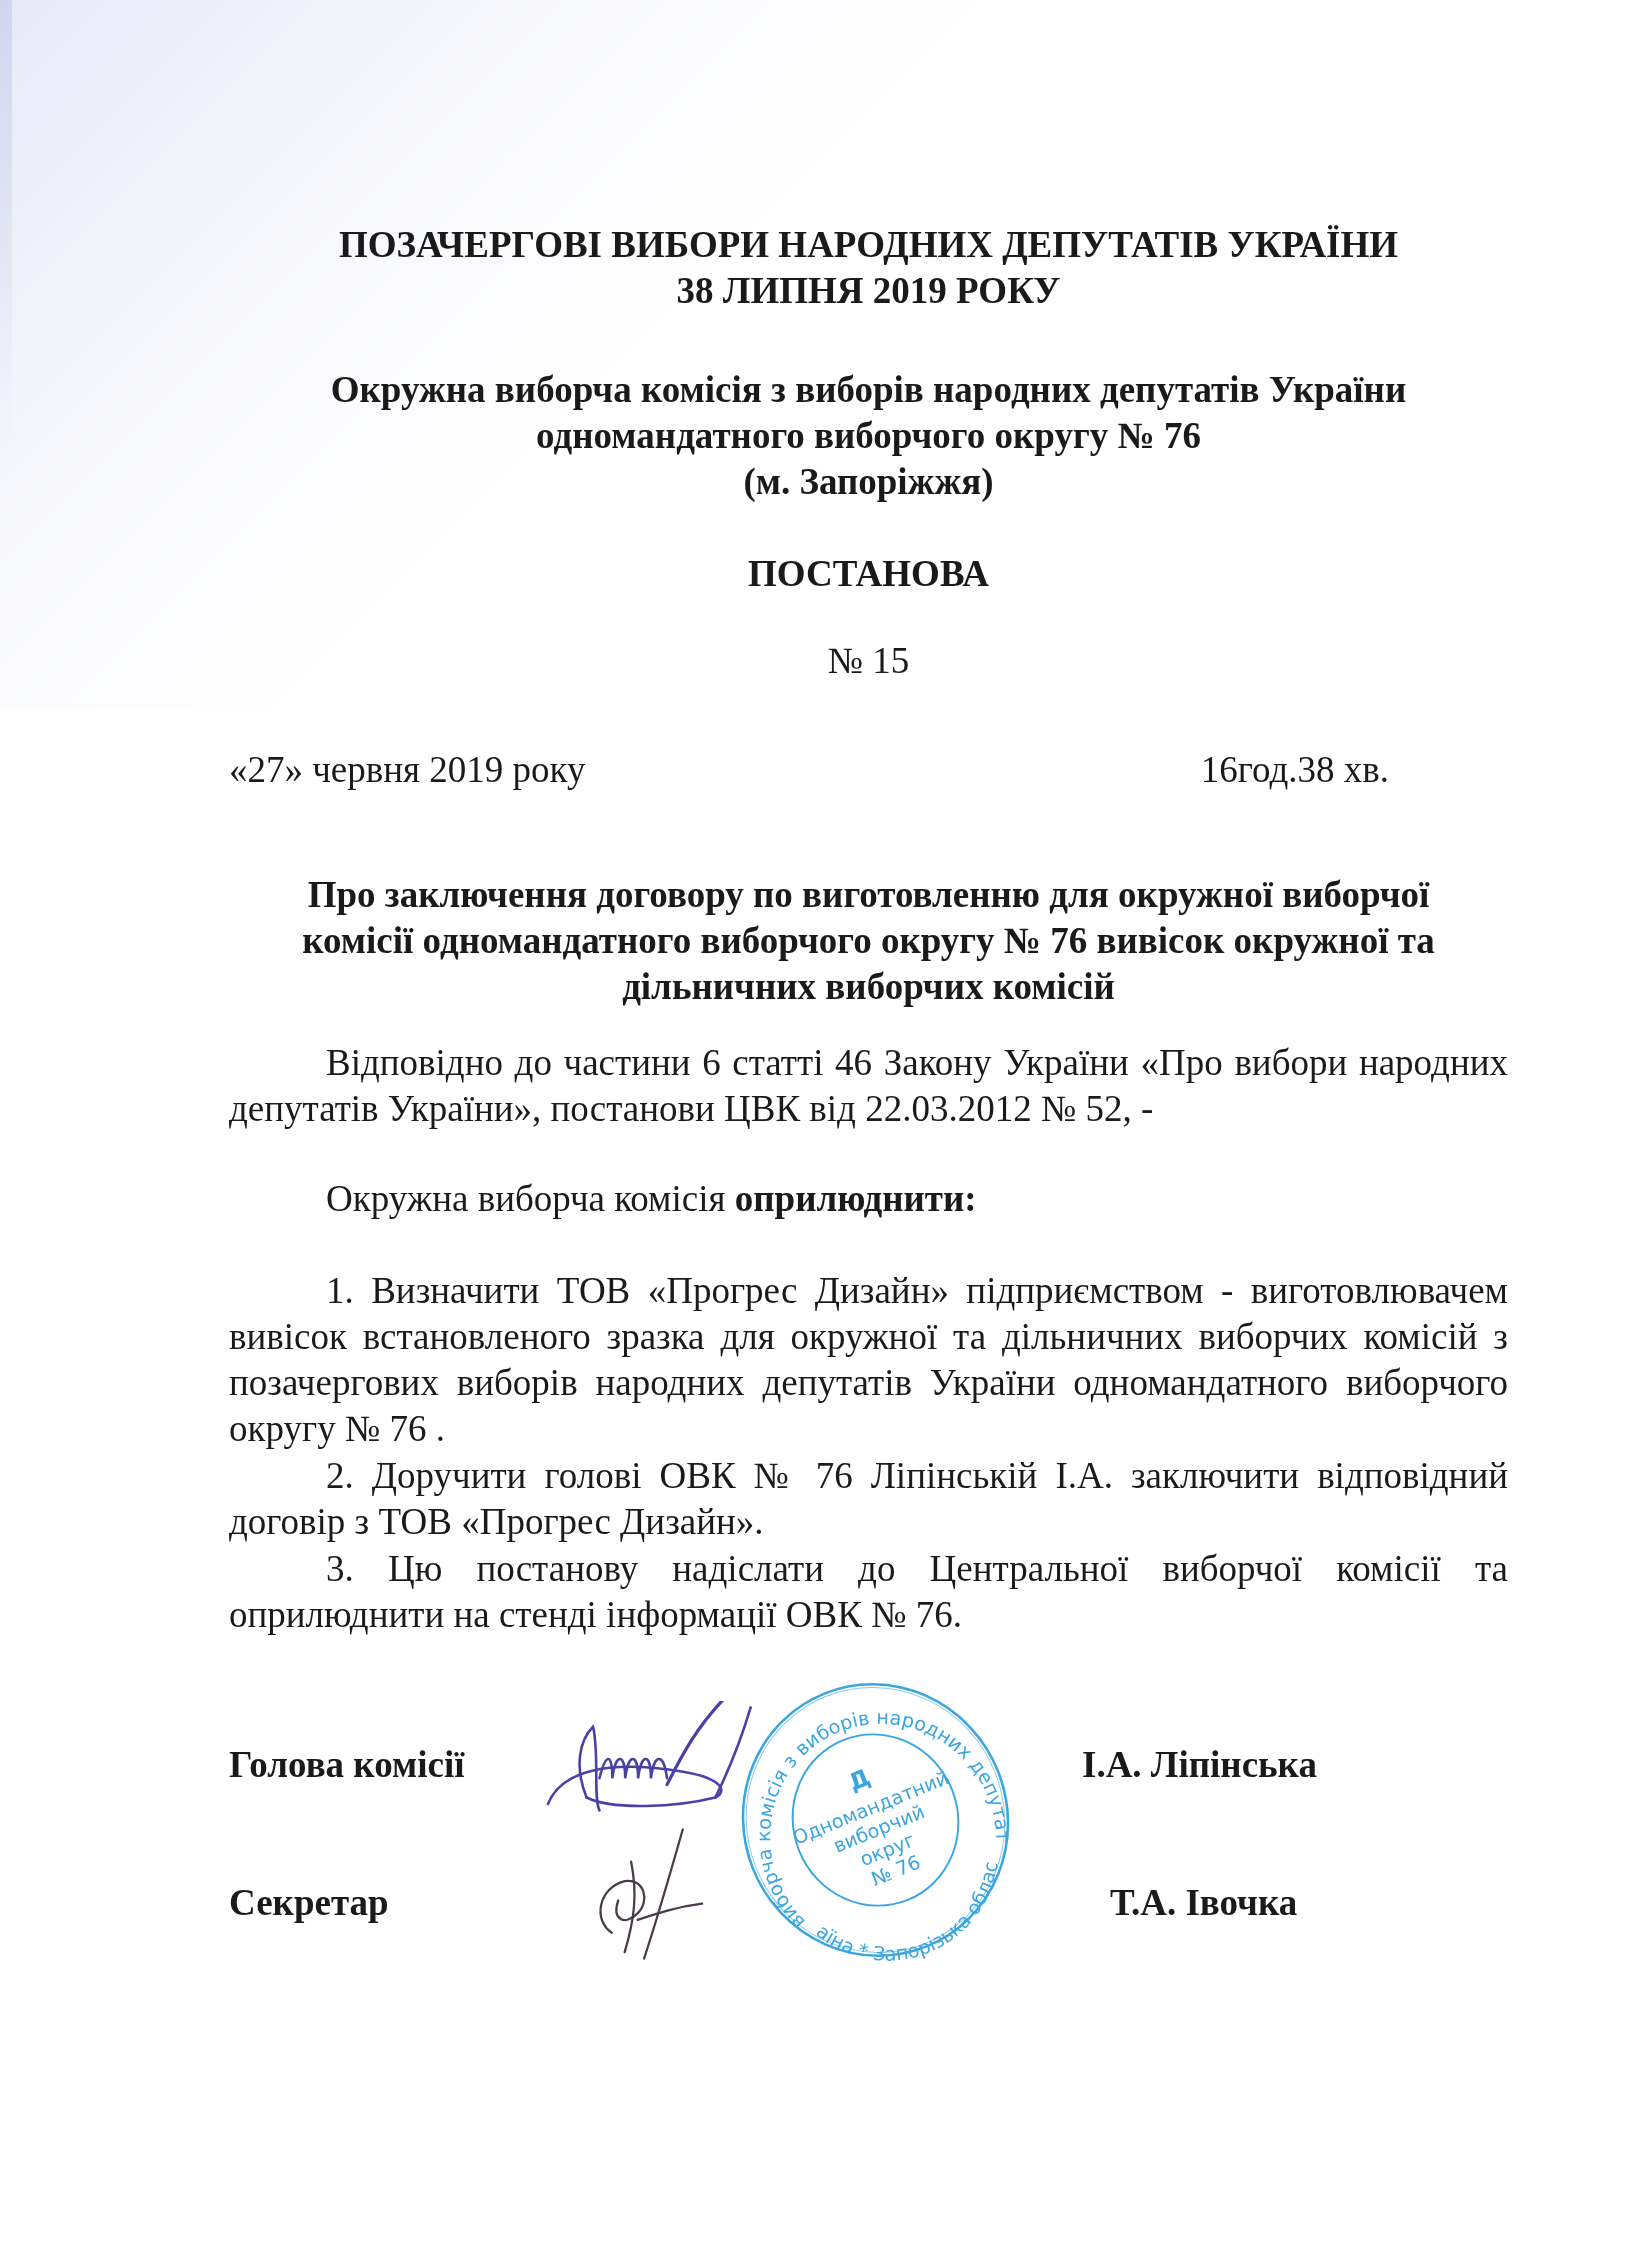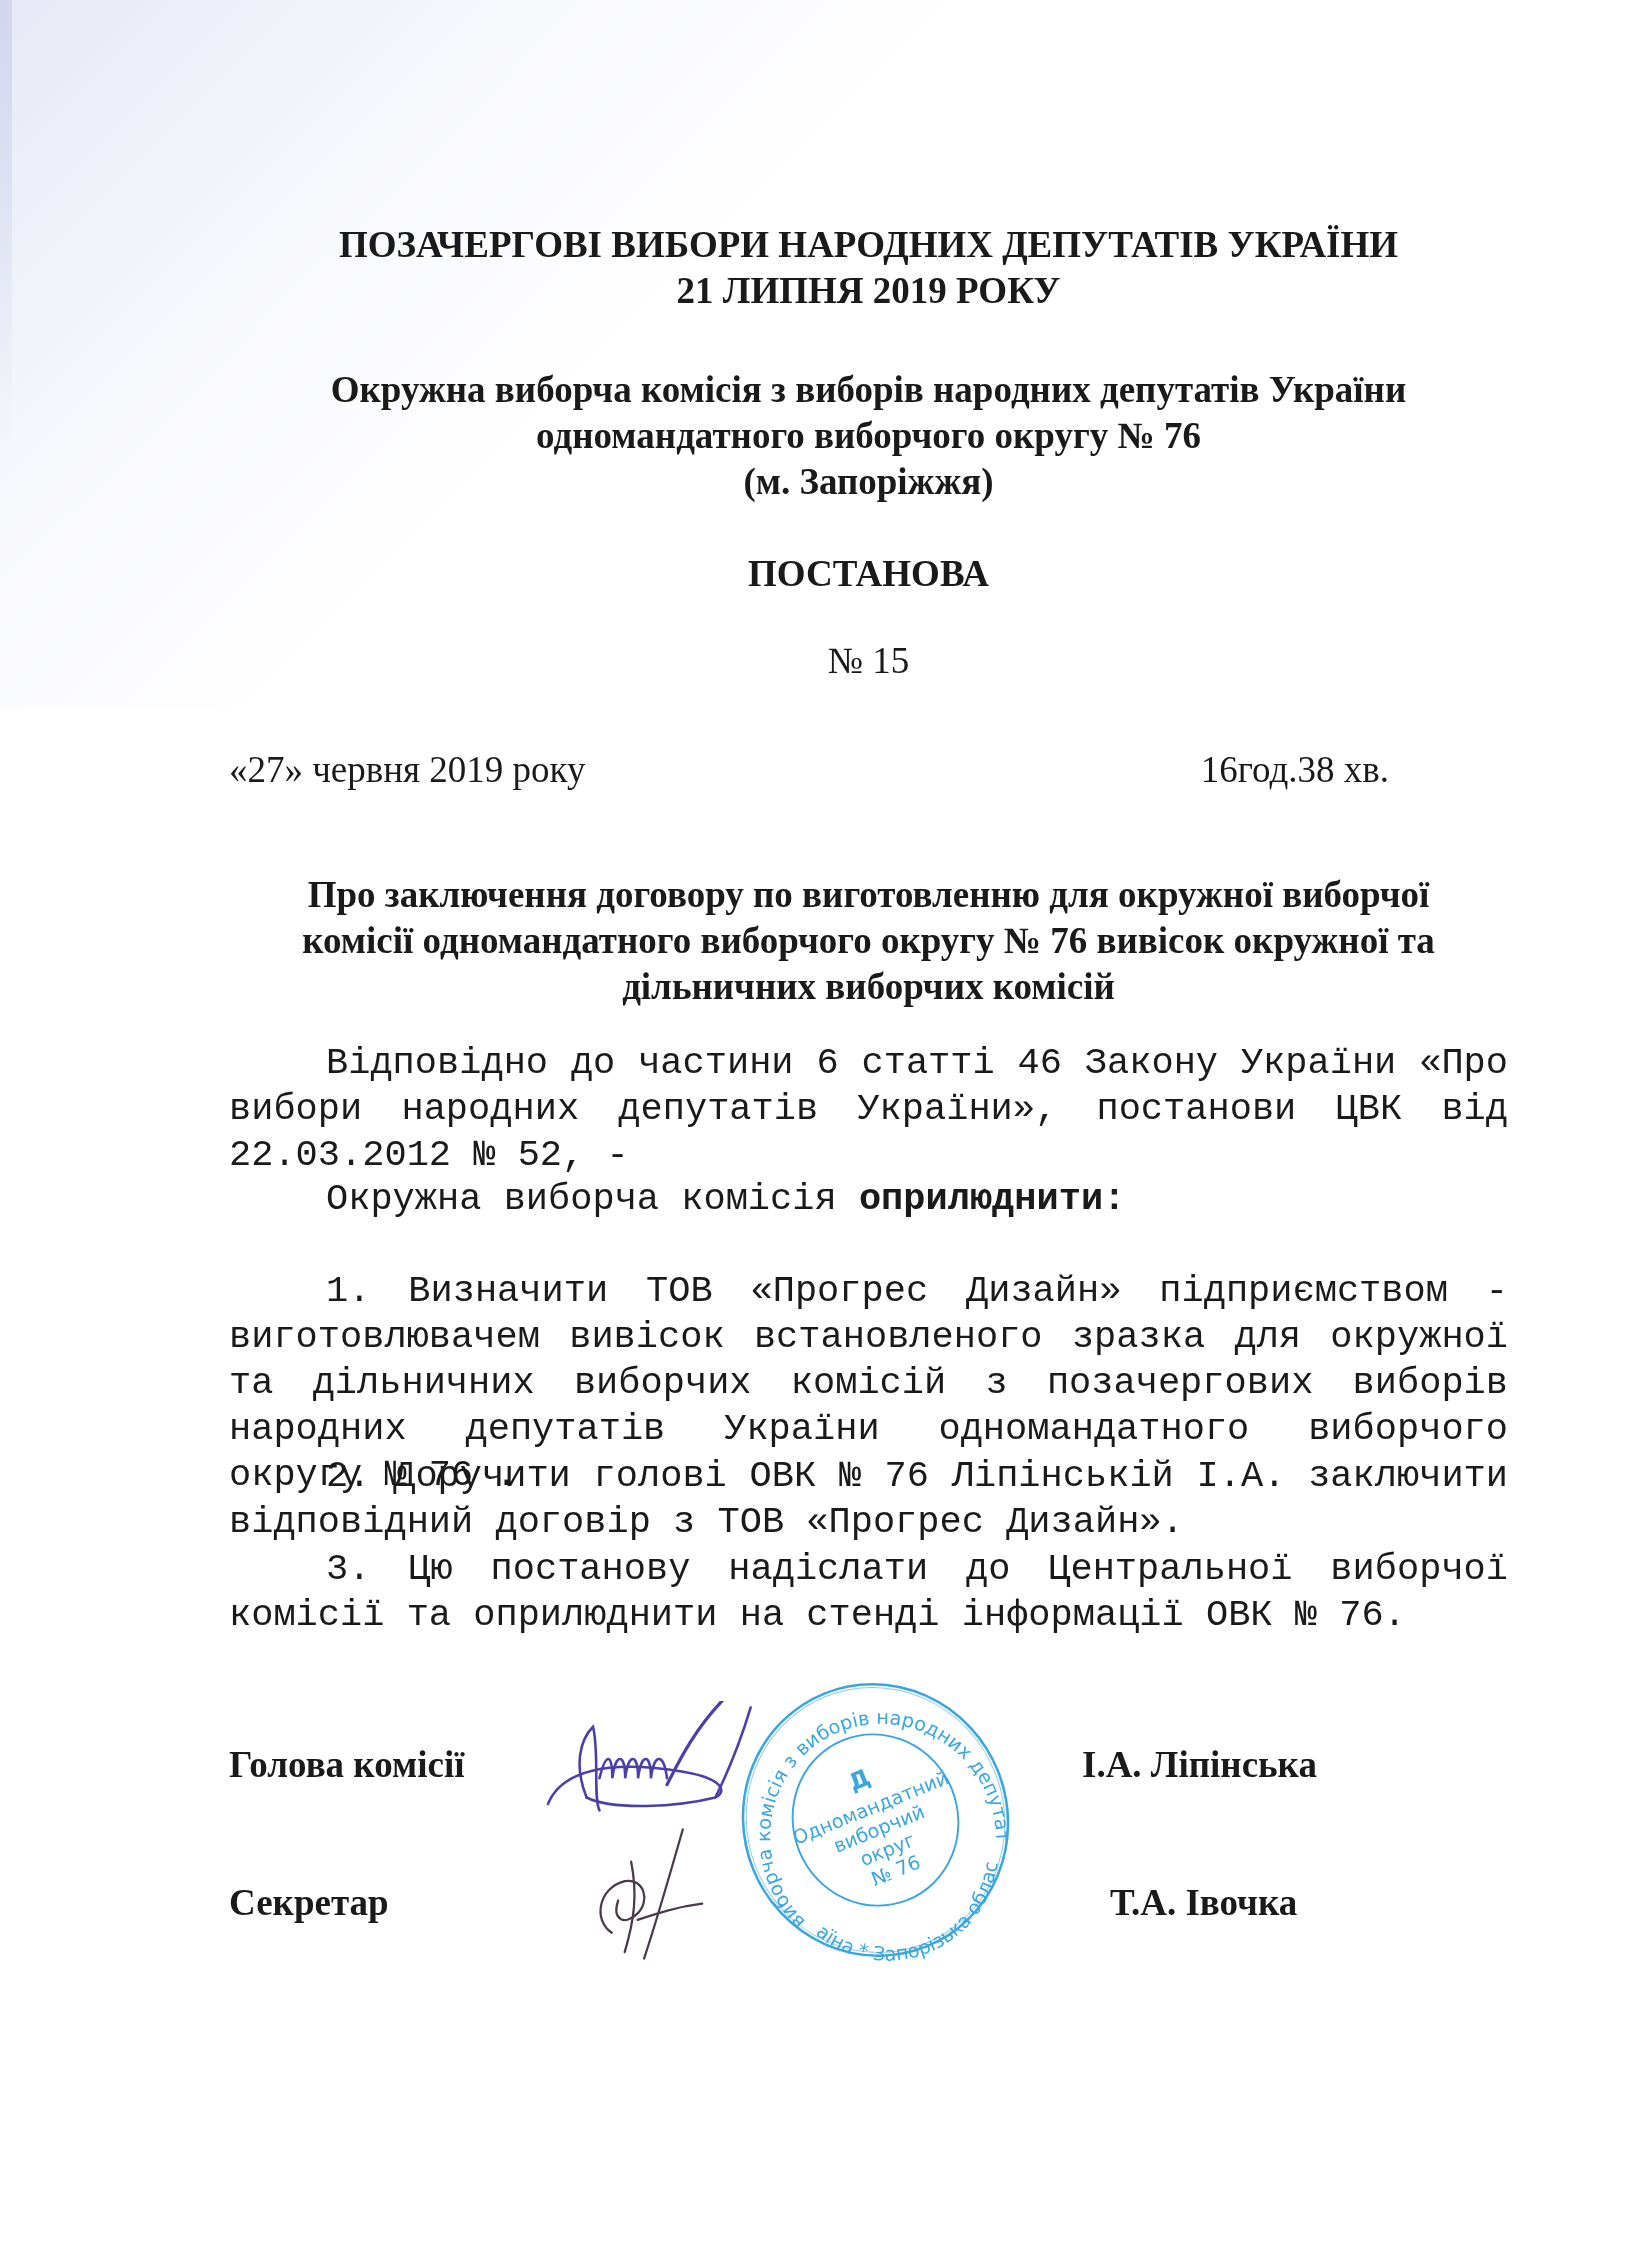--- a/index.html
+++ b/index.html
@@ -47,7 +47,7 @@
 
   <div class="center bold t-fs" style="top:222px;">
     <div>ПОЗАЧЕРГОВІ ВИБОРИ НАРОДНИХ ДЕПУТАТІВ УКРАЇНИ</div>
-    <div>21 ЛИПНЯ 2019 РОКУ</div>
+    <div>38 ЛИПНЯ 2019 РОКУ</div>
   </div>
 
   <div class="center bold t-fs" style="top:367px;">

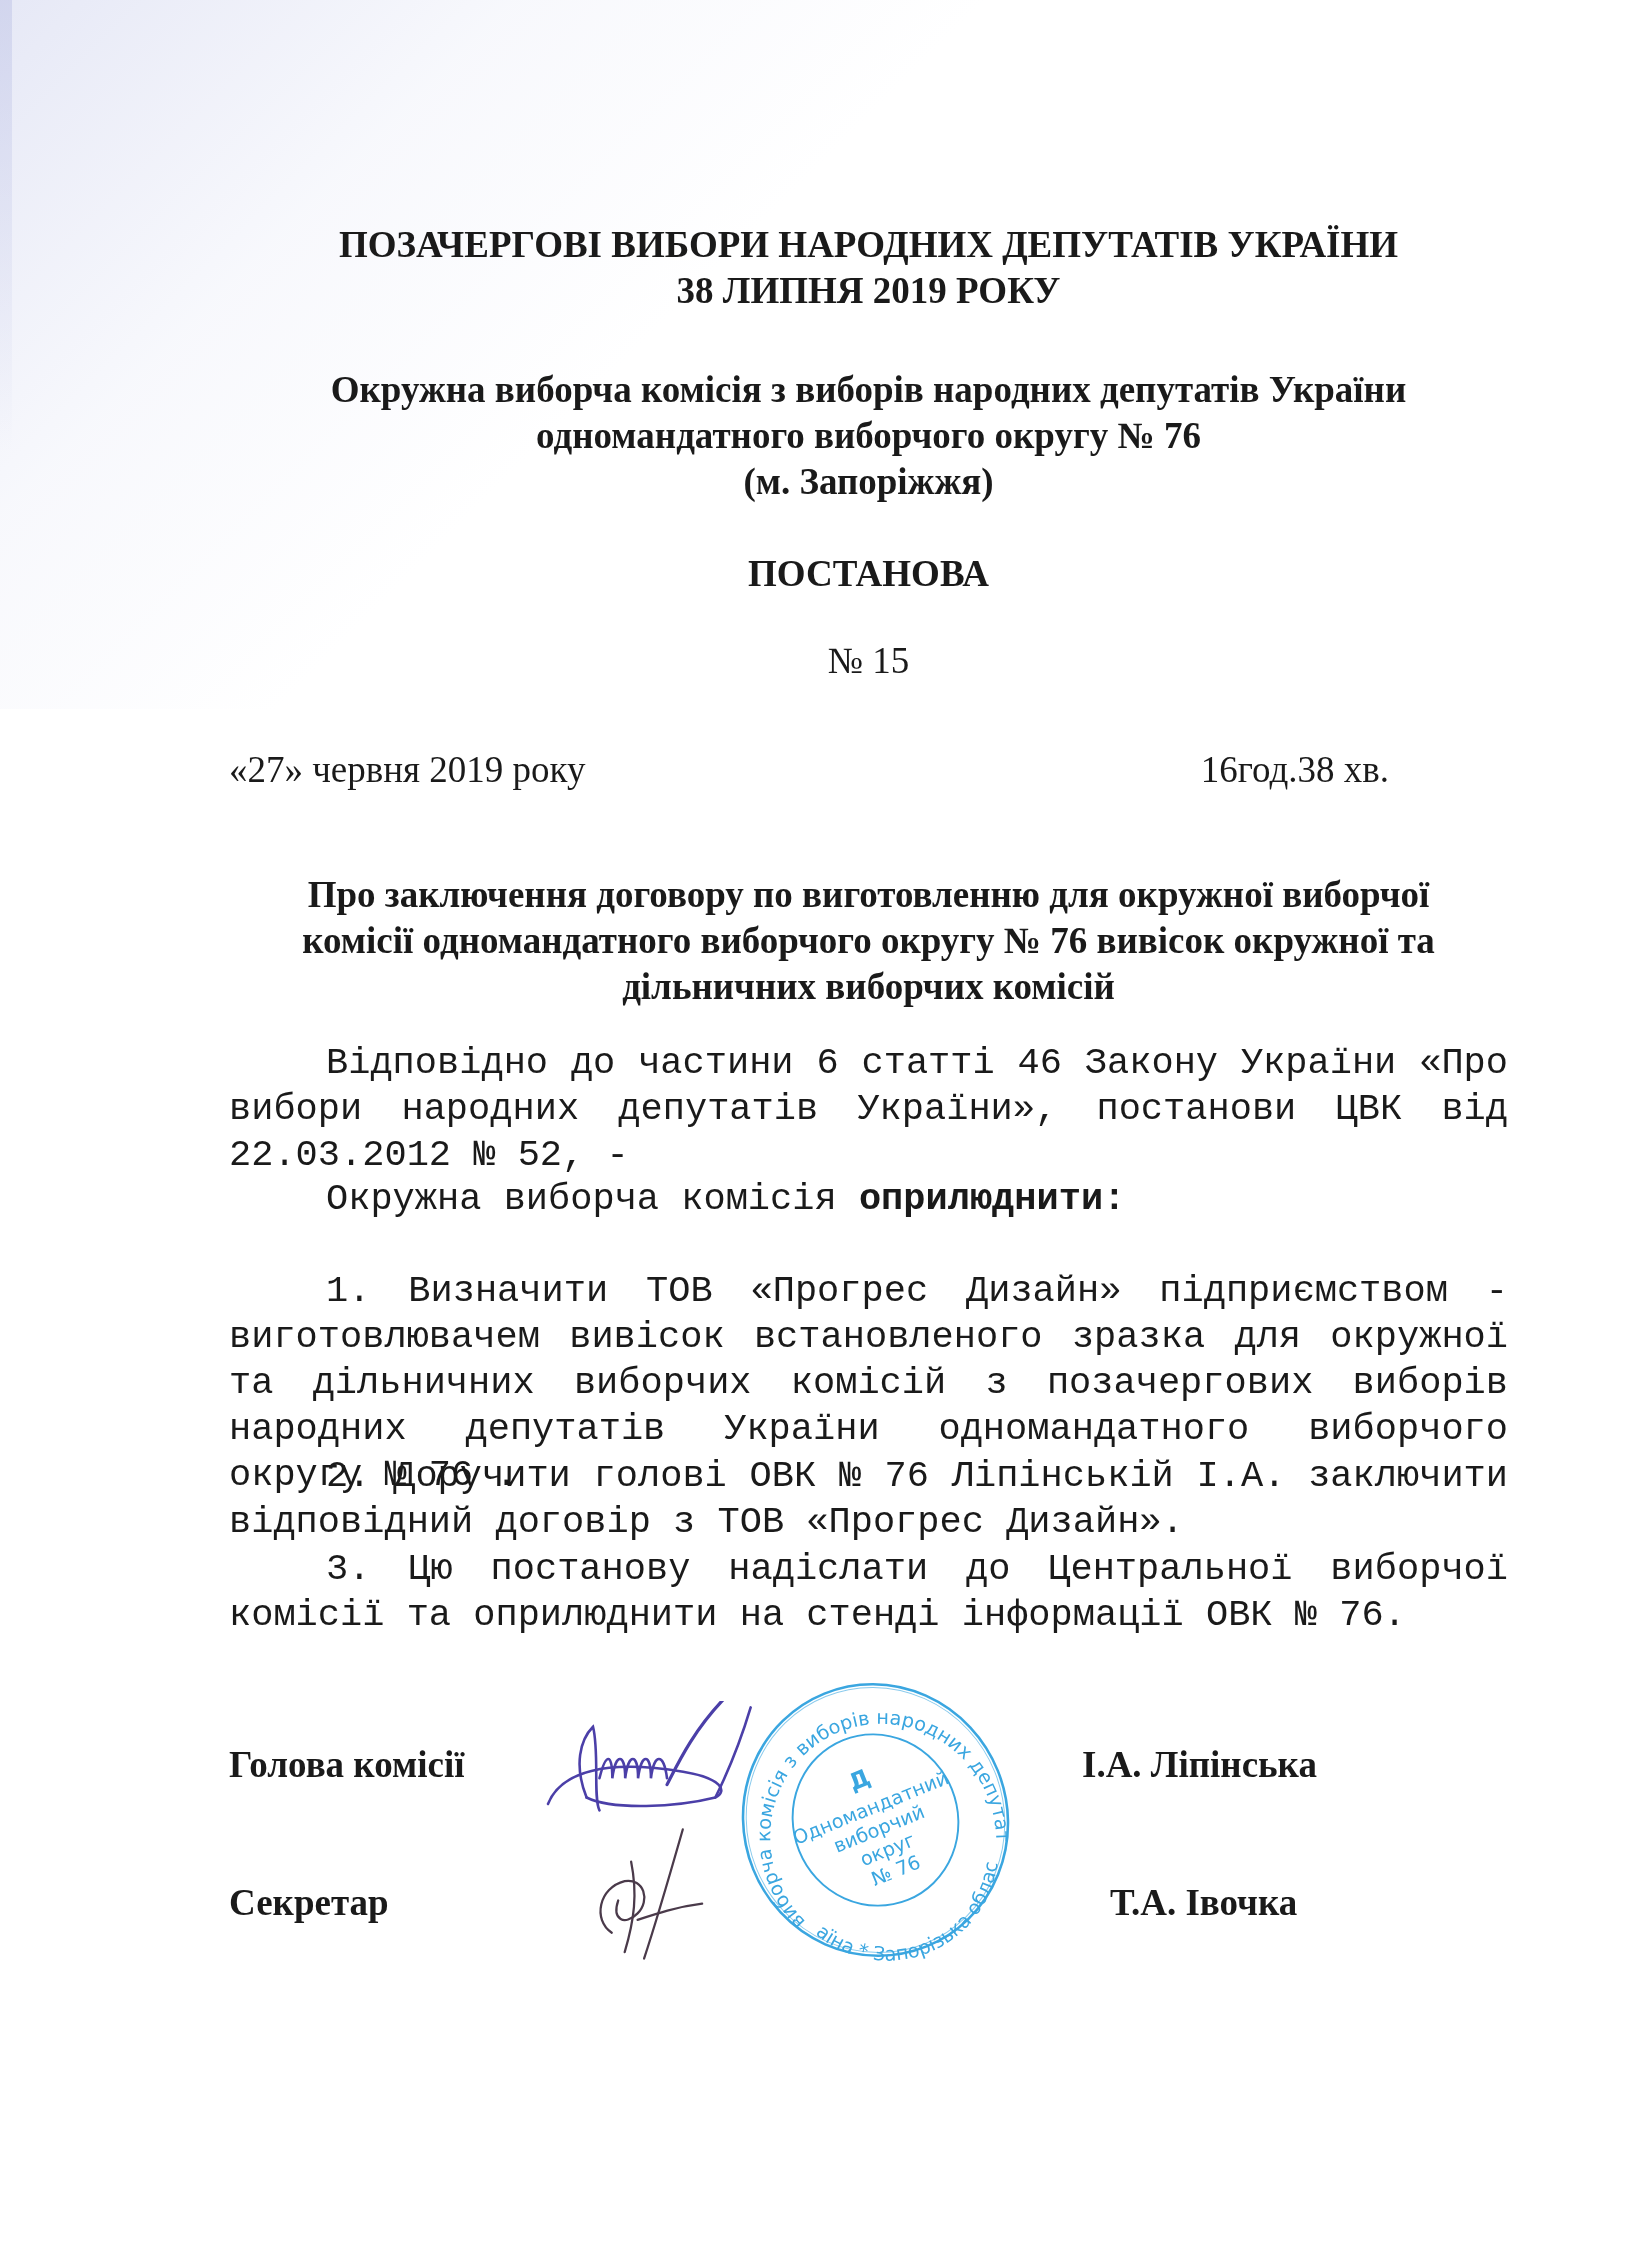--- a/index.html
+++ b/index.html
@@ -26,7 +26,6 @@
     position: absolute; left: 229px; width: 1279px;
     font-size: 37px; line-height: 46px; text-align: justify;
     text-align-last: left;
-    font-family: Liberation Mono, monospace;
   }
   .indent { text-indent: 97px; }
   .date-row { position: absolute; left: 229px; width: 1279px; top: 747px; font-size: 37px; line-height: 46px; }

